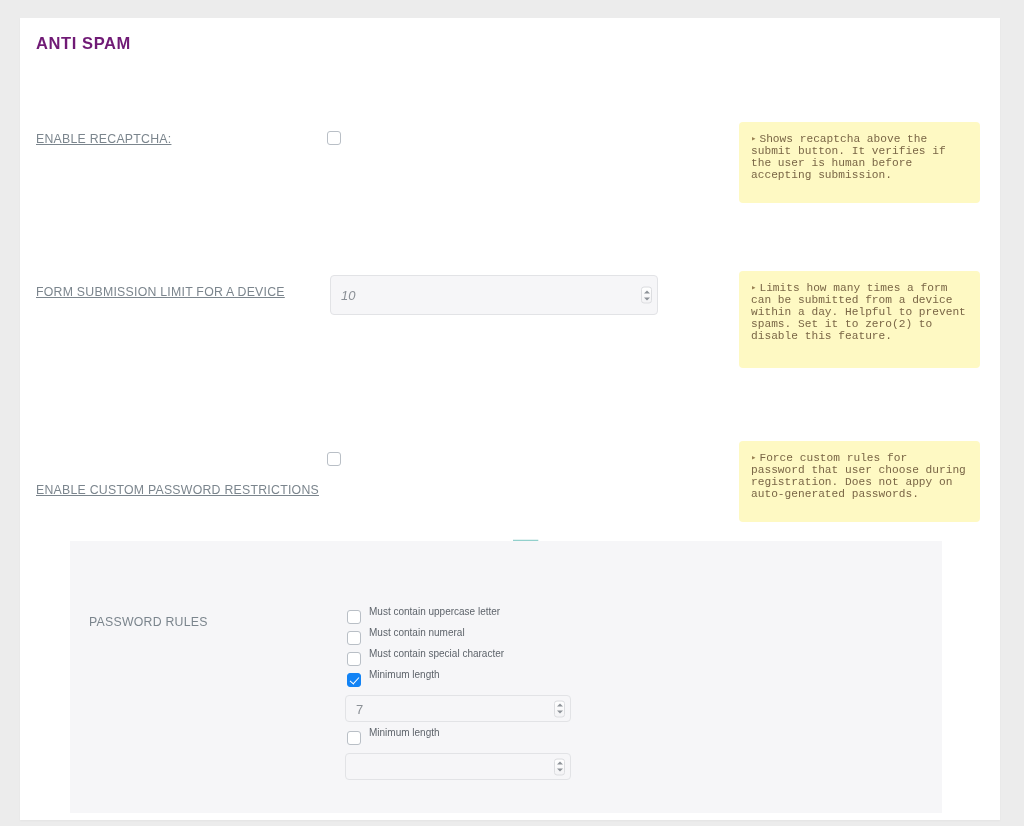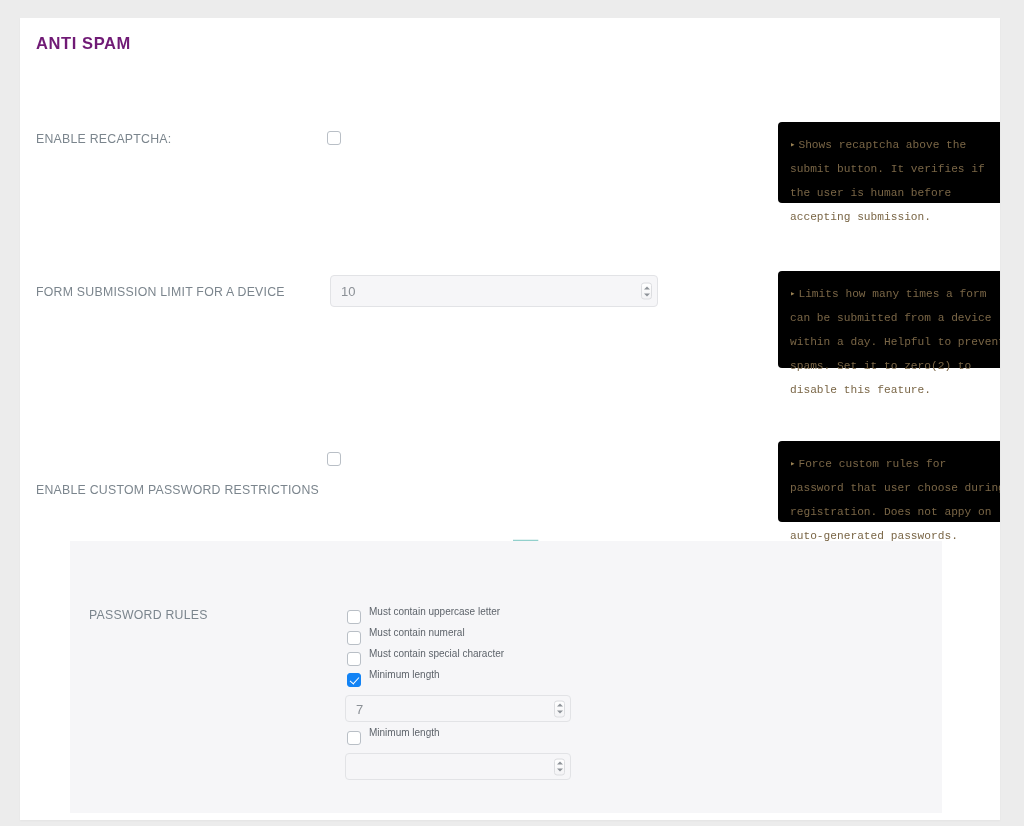--- a/index.html
+++ b/index.html
@@ -59,6 +59,7 @@
     letter-spacing: 0.25px;
     color: #7b858d;
     white-space: nowrap;
+    text-decoration: underline;
   }
 
   

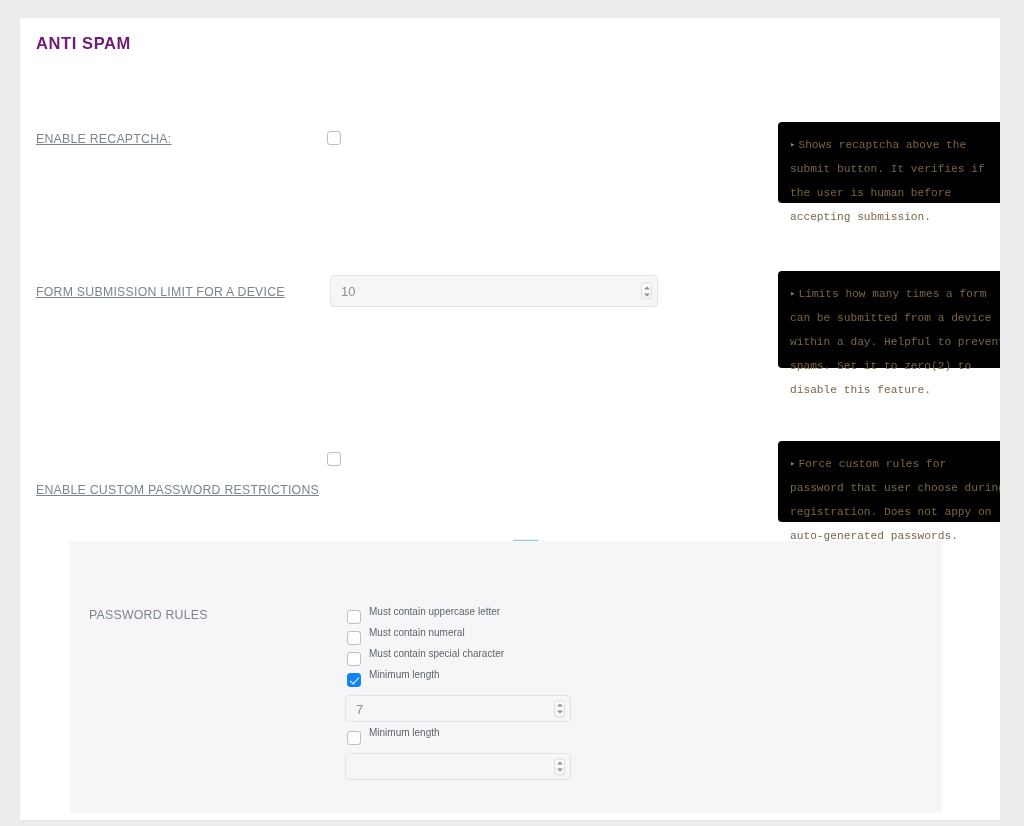--- a/index.html
+++ b/index.html
@@ -137,15 +137,14 @@
   
   .help-note {
     position: absolute;
-    background: #000000;
+    background: #fef9c3;
     border-radius: 4px;
     padding: 11px 14px 12px 12px;
     box-sizing: border-box;
     font-family: "Liberation Mono", "DejaVu Sans Mono", monospace;
     font-size: 11.2px;
-    line-height: 24px;
+    line-height: 12px;
     color: #7a6646;
-    margin-left: 39px;
   }
   .help-note .tri {
     color: #9a8254;

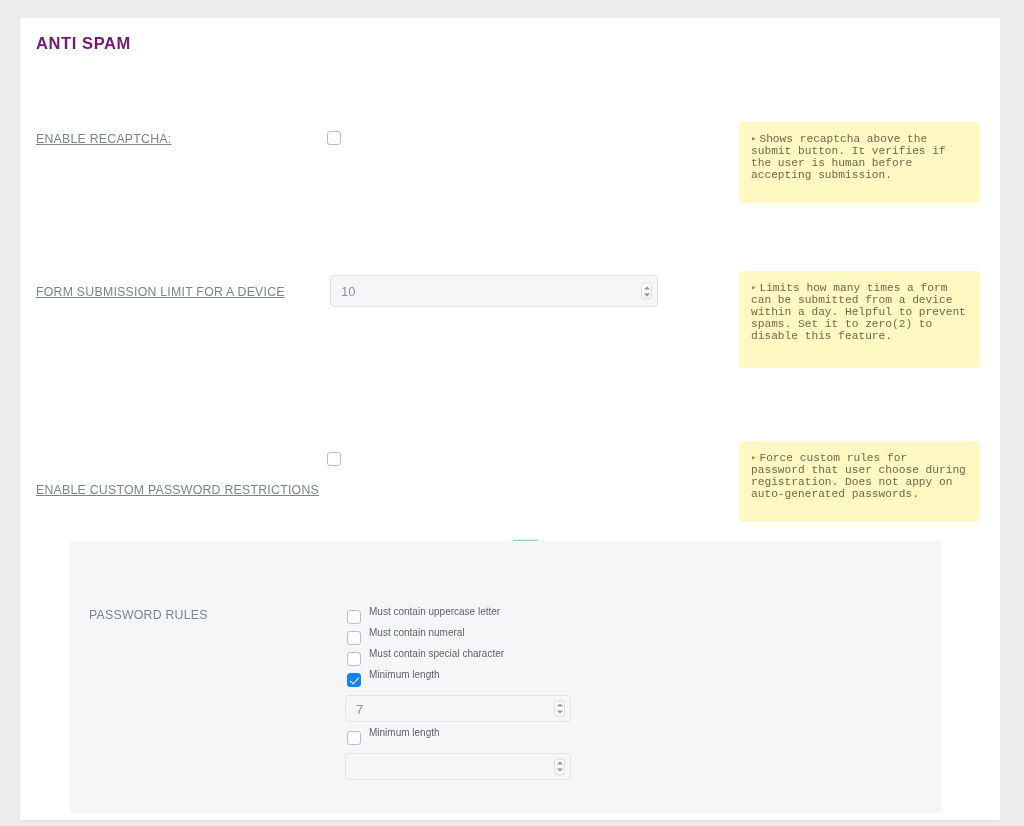--- a/index.html
+++ b/index.html
@@ -236,7 +236,7 @@
 
   <div class="form-row" style="top:252px;height:40px;">
     <div class="field-label" style="top:15px;">FORM SUBMISSION LIMIT FOR A DEVICE</div>
-    <div class="num-input" style="left:310px;top:5px;width:328px;height:32px;">
+    <div class="num-input" style="left:310px;top:5px;width:328px;height:40px;font-style:italic;">
       <span class="num-val">10</span>
       <span class="spinner">
         <span class="arw up"></span>

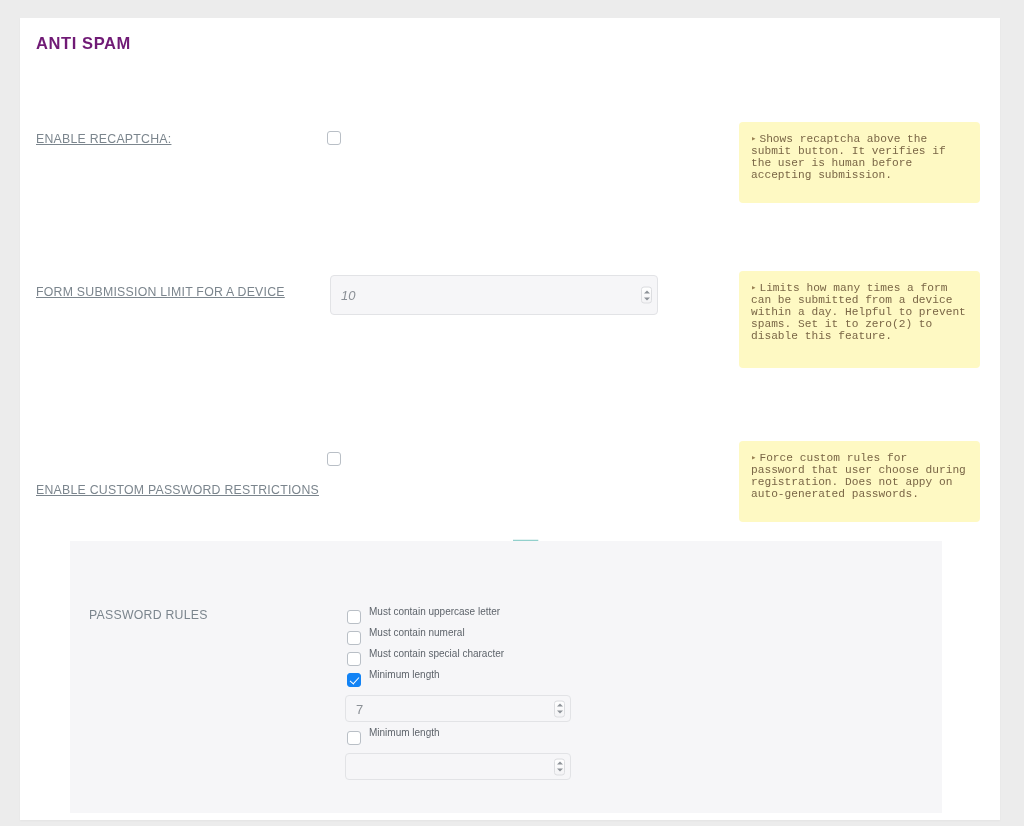--- a/index.html
+++ b/index.html
@@ -174,7 +174,7 @@
   .subpanel-label {
     position: absolute;
     left: 19px;
-    top: 67px;
+    top: 74px;
     font-family: "Liberation Sans Narrow", "Liberation Sans", sans-serif;
     font-size: 12.3px;
     letter-spacing: 0.25px;

